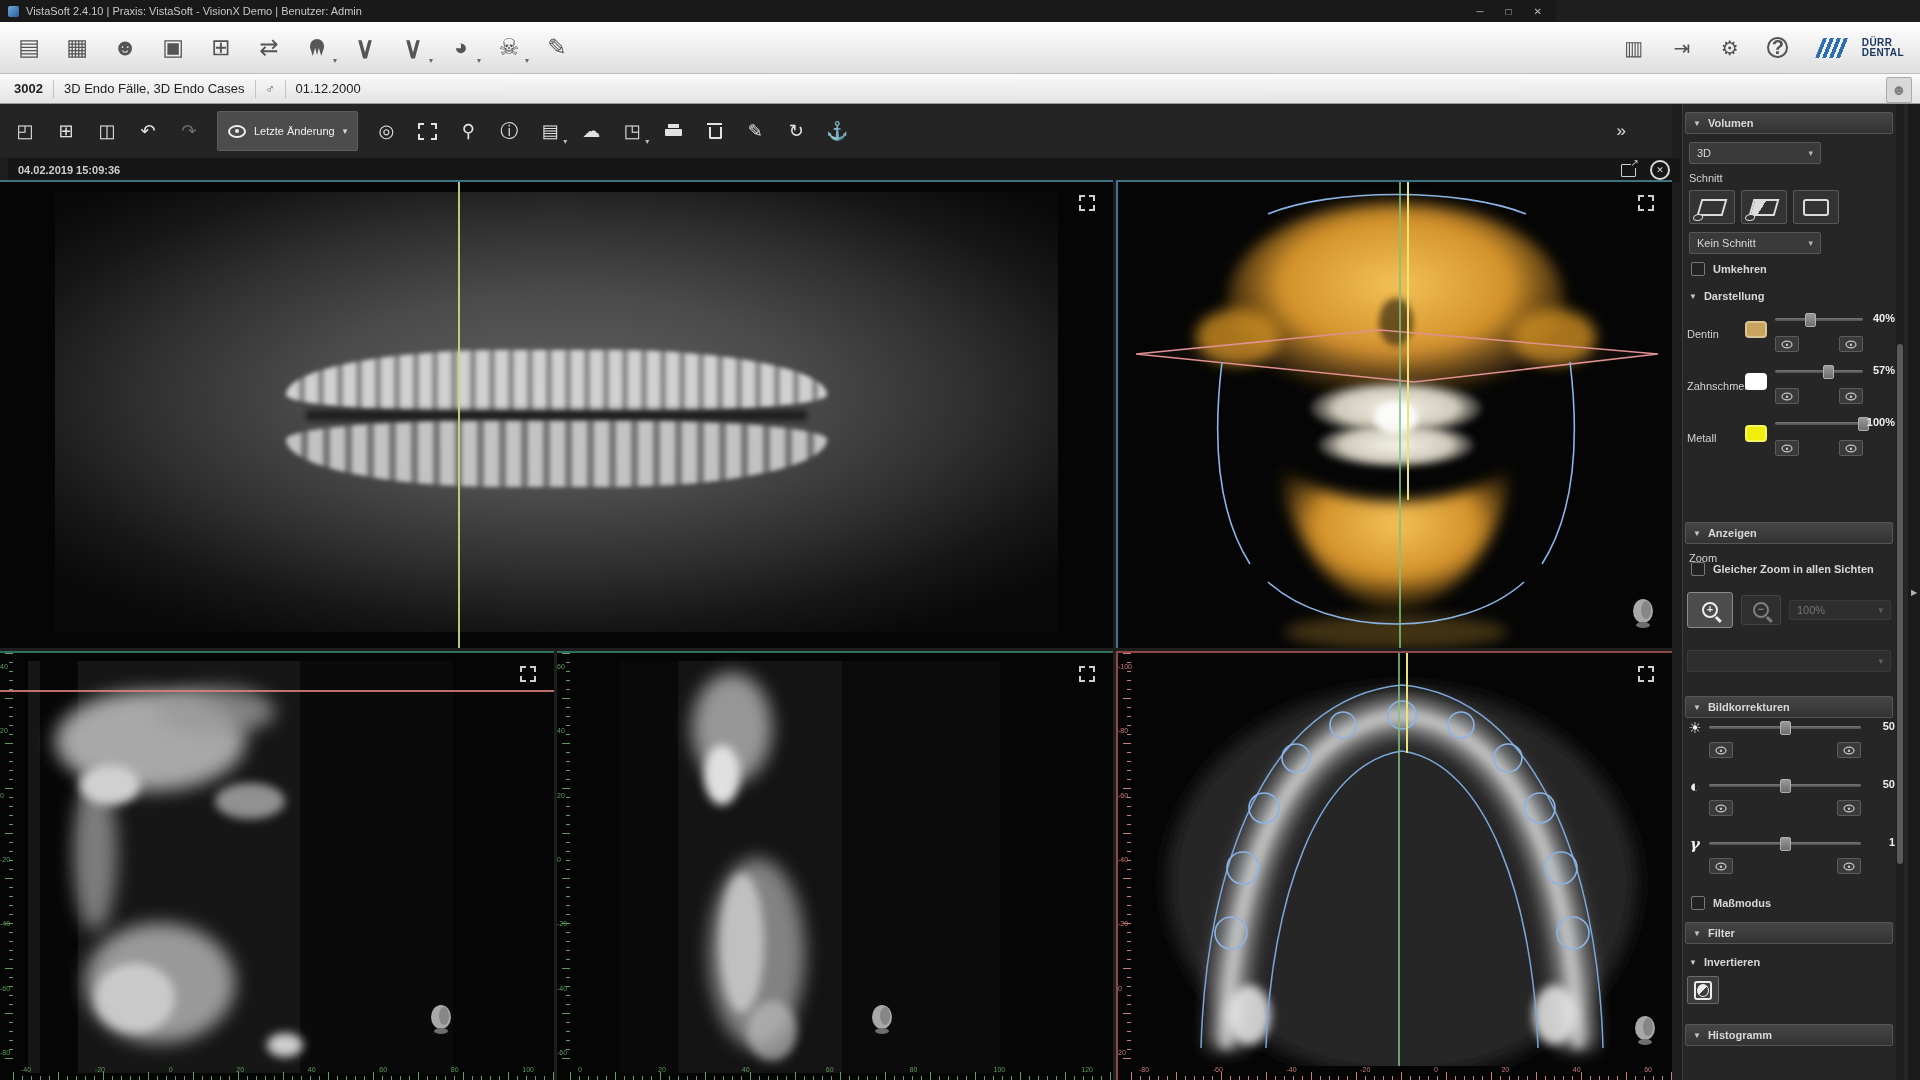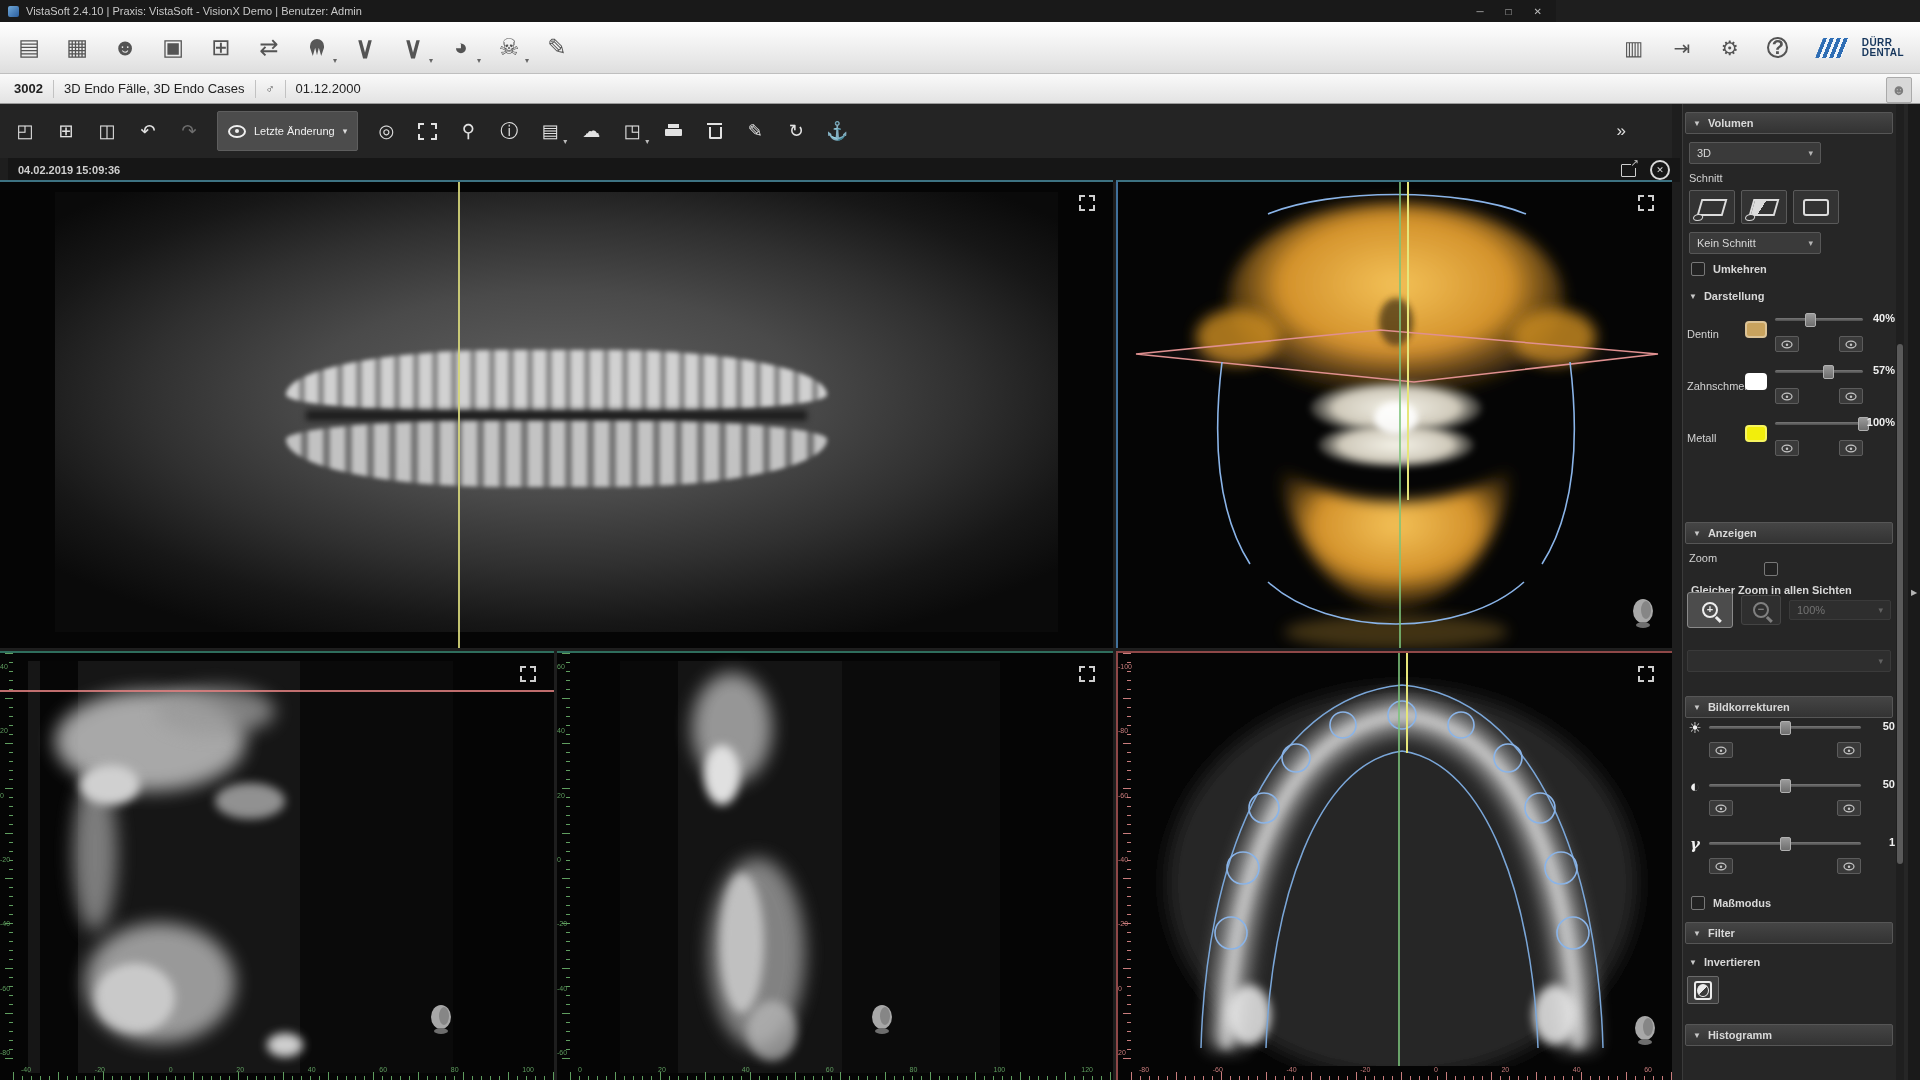--- a/index.html
+++ b/index.html
@@ -717,7 +717,7 @@
 
     <span class="s-label" style="top:448px;">Zoom</span>
 
-    <div class="chk-row" style="top:458px;flex-direction:column;">
+    <div class="chk-row" style="top:458px;">
       <span class="chk"></span>
       <span class="cl">Gleicher Zoom in allen Sichten</span>
     </div>

